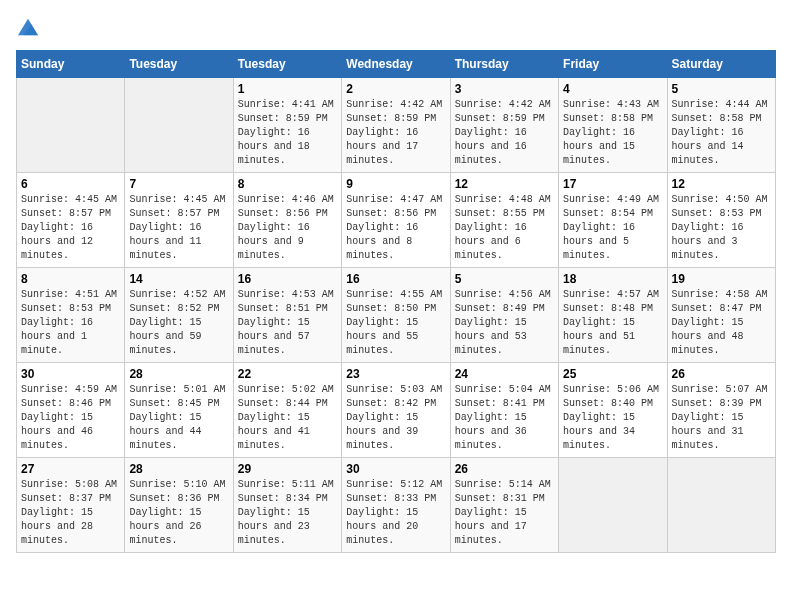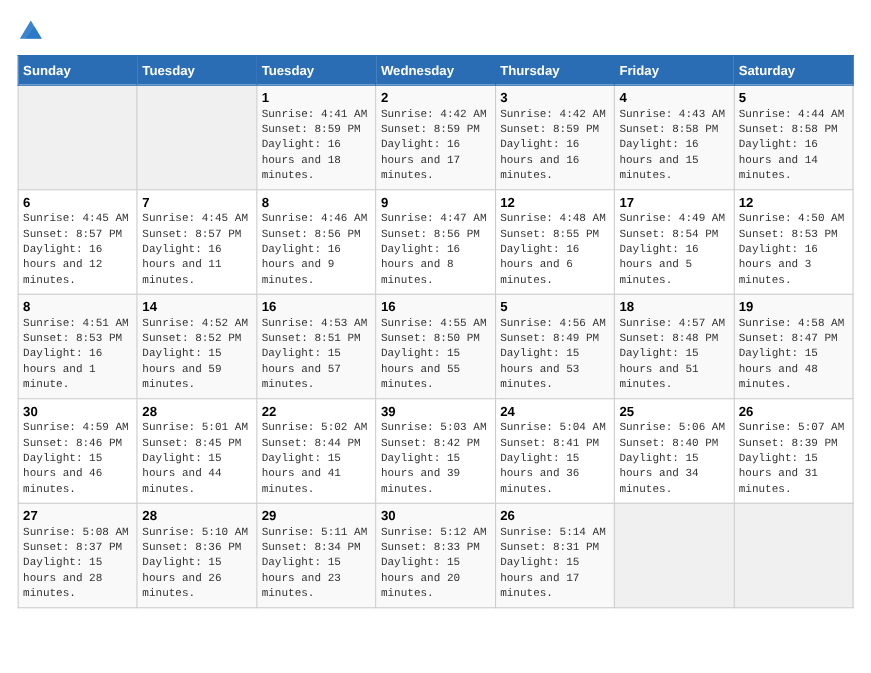--- a/index.html
+++ b/index.html
@@ -223,7 +223,7 @@
           <div class="day-info">Sunrise: 5:02 AM<br>Sunset: 8:44 PM<br>Daylight: 15 hours and 41 minutes.</div>
         </td>
         <td>
-          <span class="day-num">39</span>
+          <span class="day-num">23</span>
           <div class="day-info">Sunrise: 5:03 AM<br>Sunset: 8:42 PM<br>Daylight: 15 hours and 39 minutes.</div>
         </td>
         <td>

